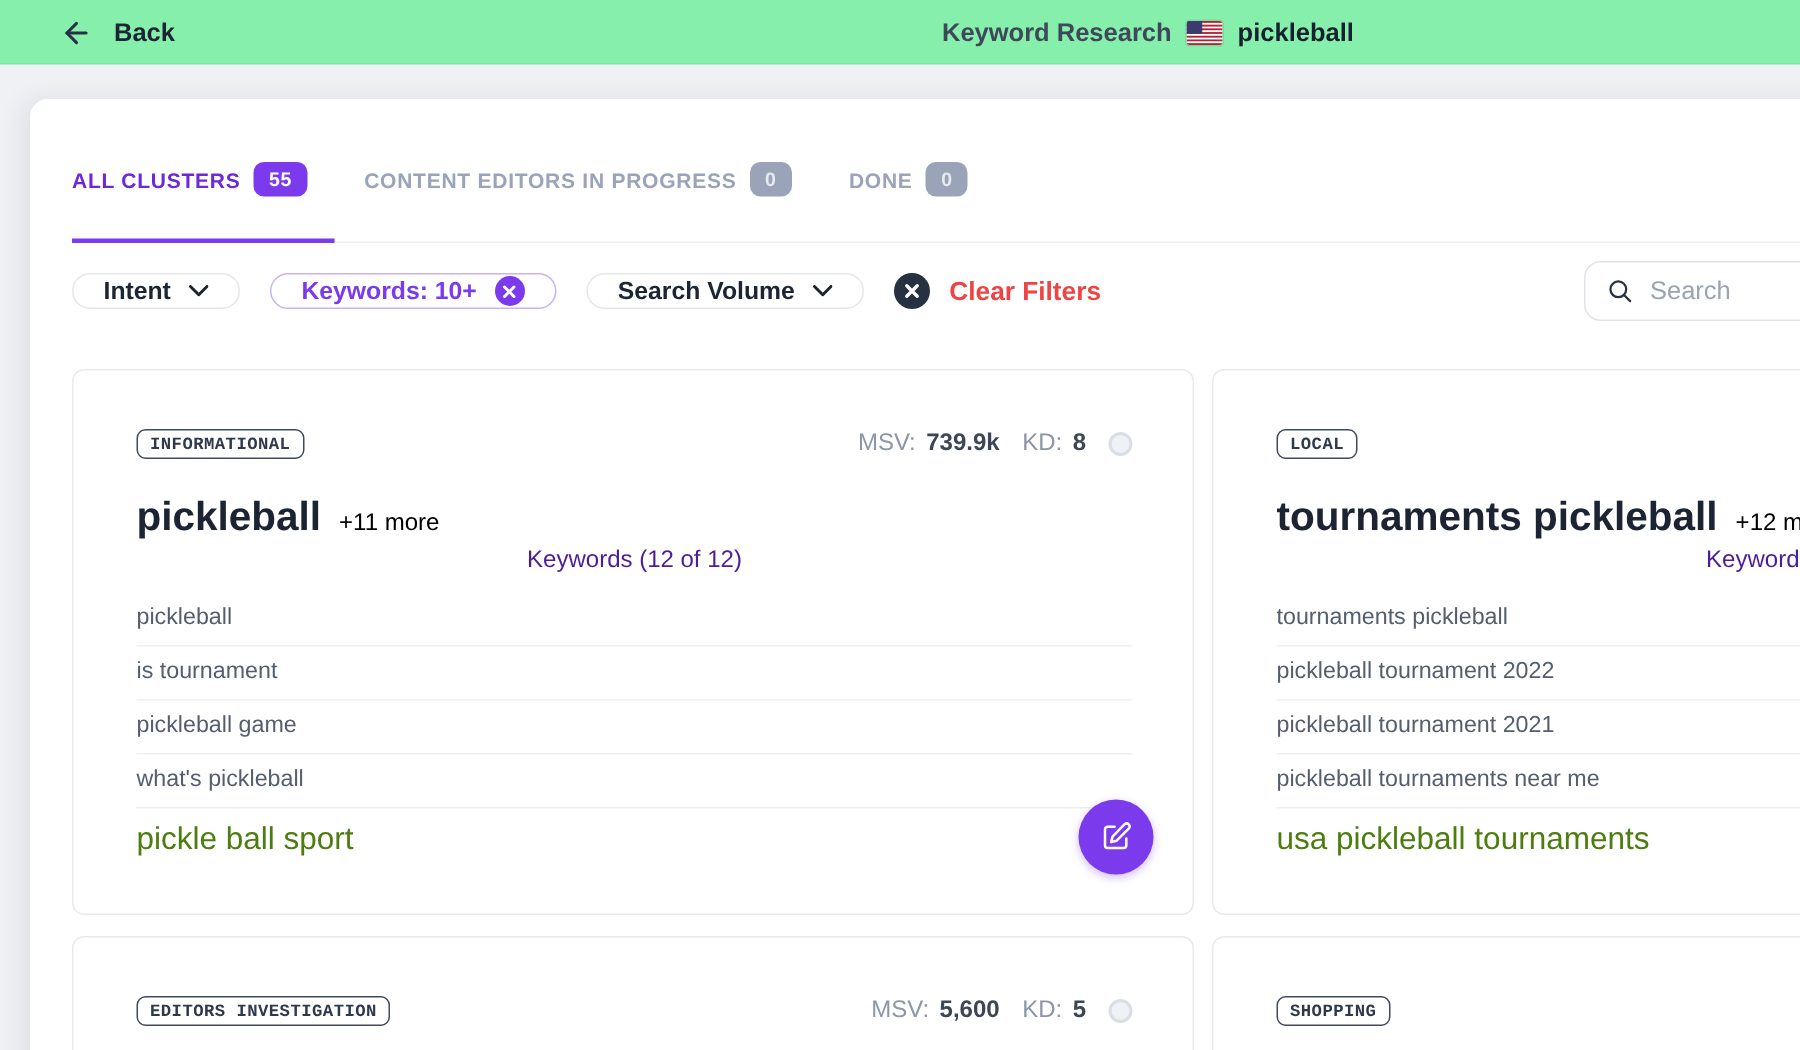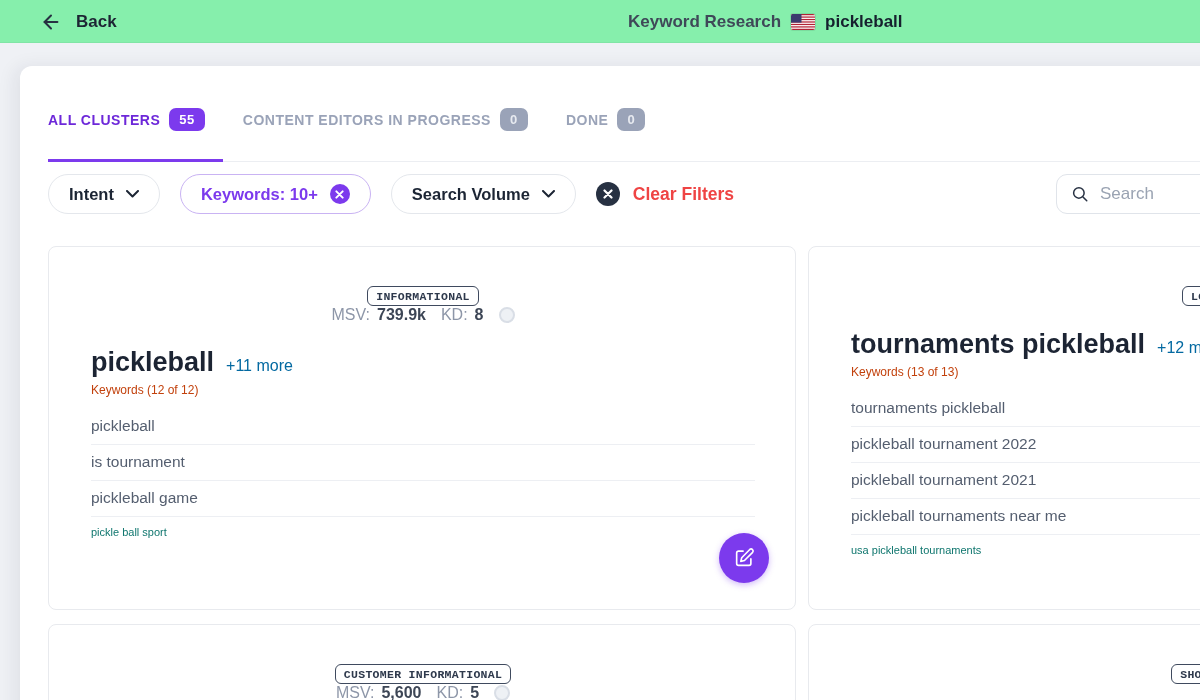--- a/index.html
+++ b/index.html
@@ -69,7 +69,7 @@
   }
   .pill {
     display:flex; align-items:center; gap:12px;
-    height:40px; padding:0 20px;
+    height:24px; padding:0 20px;
     border:1px solid #e4e7ec; border-radius:20px;
     background:#fff; cursor:pointer;
     font-size:16.5px; font-weight:700; color:#1c2534;

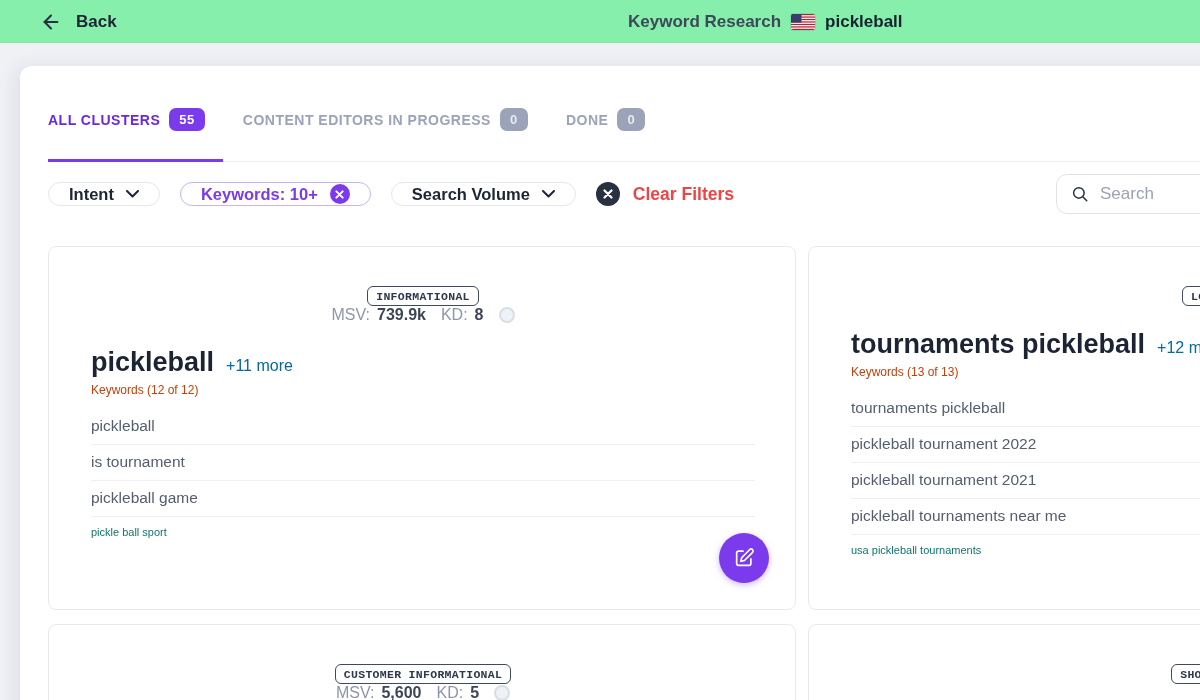--- a/index.html
+++ b/index.html
@@ -114,7 +114,7 @@
   }
   .card.tall { height:364px; }
   .card.clipped { height:220px; }
-  .card-top { display:flex; align-items:center; justify-content:space-between;flex-direction:column; }
+  .card-top { display:flex; align-items:center; justify-content:space-between; }
   .intent-badge {
     display:inline-block;
     border:1px solid #3f4a5e; border-radius:6px;

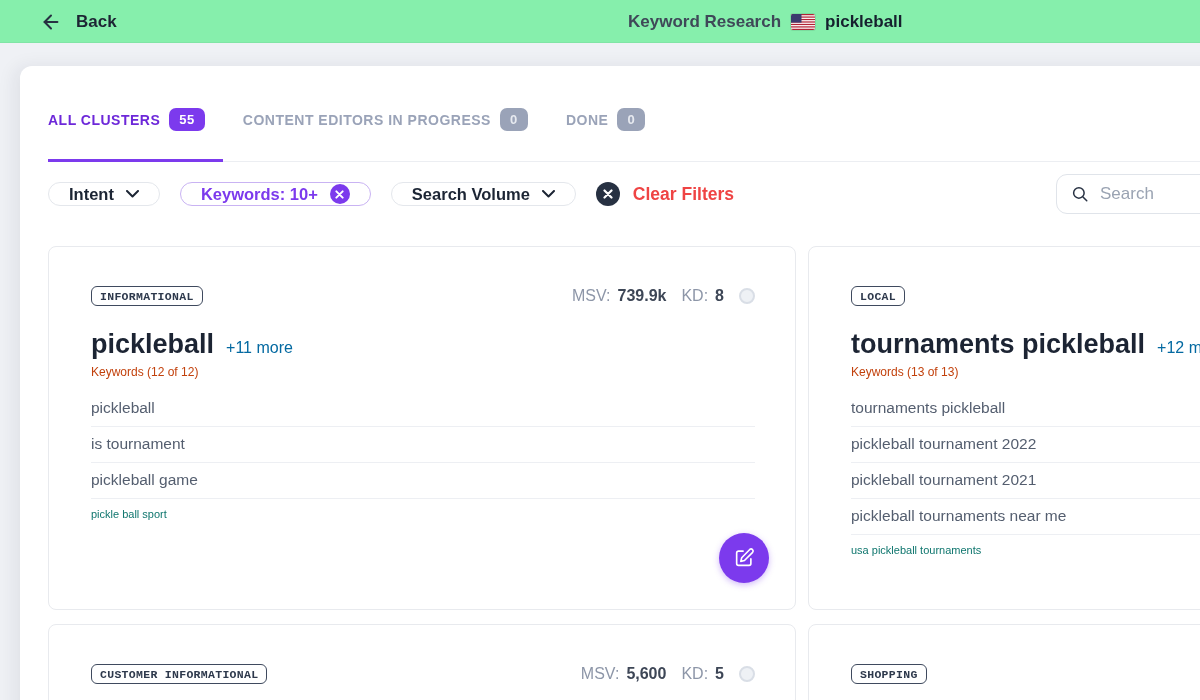--- a/index.html
+++ b/index.html
@@ -133,7 +133,7 @@
   }
   .card-title-row { display:flex; align-items:baseline; gap:12px; margin-top:23px; white-space:nowrap; }
   .card-title { font-size:27px; font-weight:700; color:#1c2433; }
-  .card-more { font-size:16px; font-weight:500; color:#0369a1; }
+  .card-more { font-size:16px; font-weight:500; color:#000000; }
   .keywords-label { font-size:12px; color:#c2410c; margin-top:5px; }
   .kw-list { margin-top:12px; width:100%; }
   .kw-row {

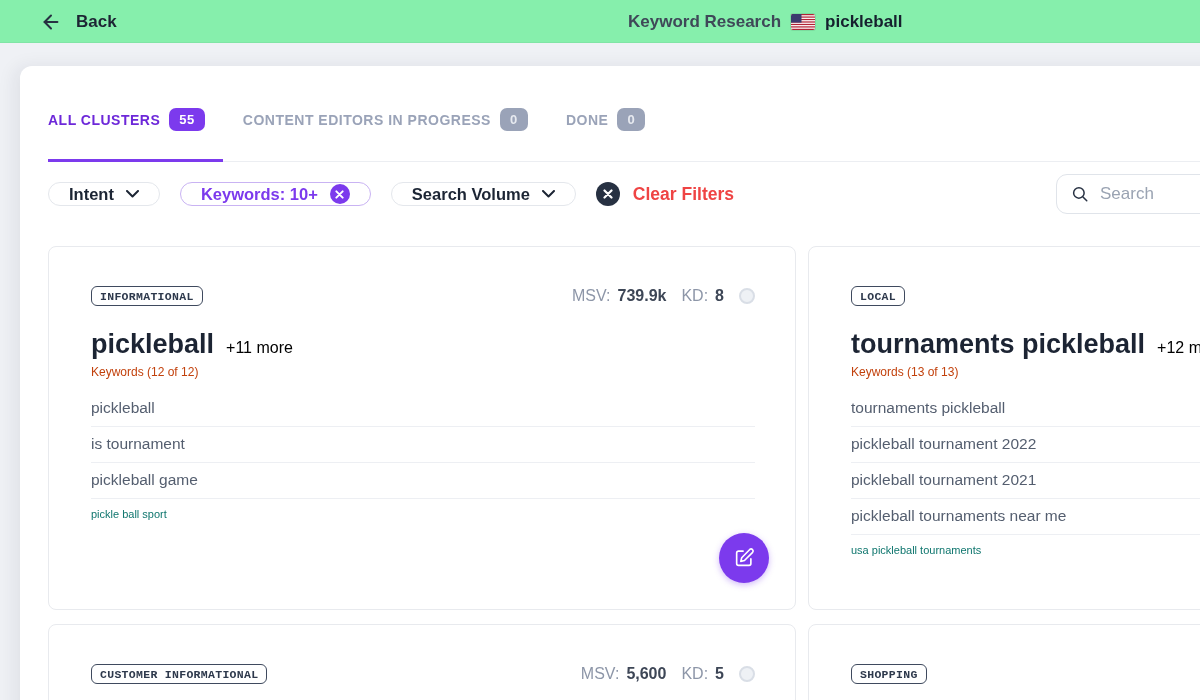--- a/index.html
+++ b/index.html
@@ -134,7 +134,7 @@
   .card-title-row { display:flex; align-items:baseline; gap:12px; margin-top:23px; white-space:nowrap; }
   .card-title { font-size:27px; font-weight:700; color:#1c2433; }
   .card-more { font-size:16px; font-weight:500; color:#000000; }
-  .keywords-label { font-size:12px; color:#c2410c; margin-top:5px; }
+  .keywords-label { font-size:16px; color:#4c1d95; margin-top:5px;text-align:center; }
   .kw-list { margin-top:12px; width:100%; }
   .kw-row {
     font-size:15.5px; color:#545e6f;

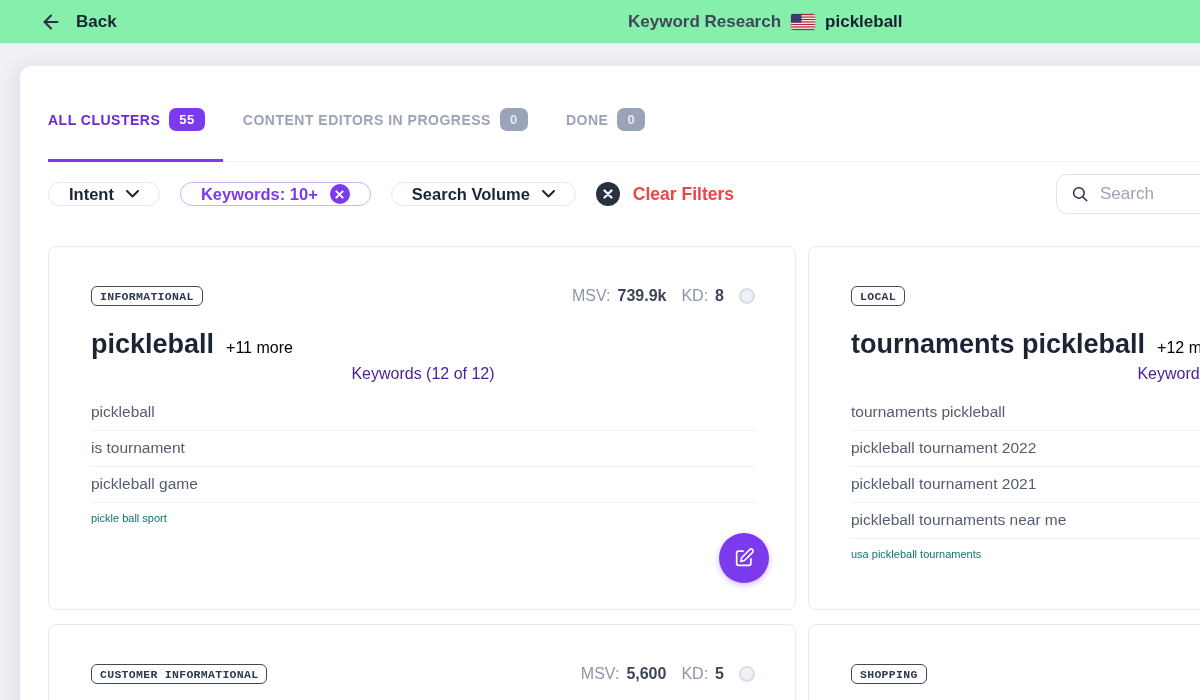--- a/index.html
+++ b/index.html
@@ -260,6 +260,7 @@
           <div class="kw-row">pickleball</div>
           <div class="kw-row">is tournament</div>
           <div class="kw-row">pickleball game</div>
+          <div class="kw-row">what's pickleball</div>
         </div>
       <div class="kw-row-faded">pickle ball sport</div>
       <div class="edit-fab">

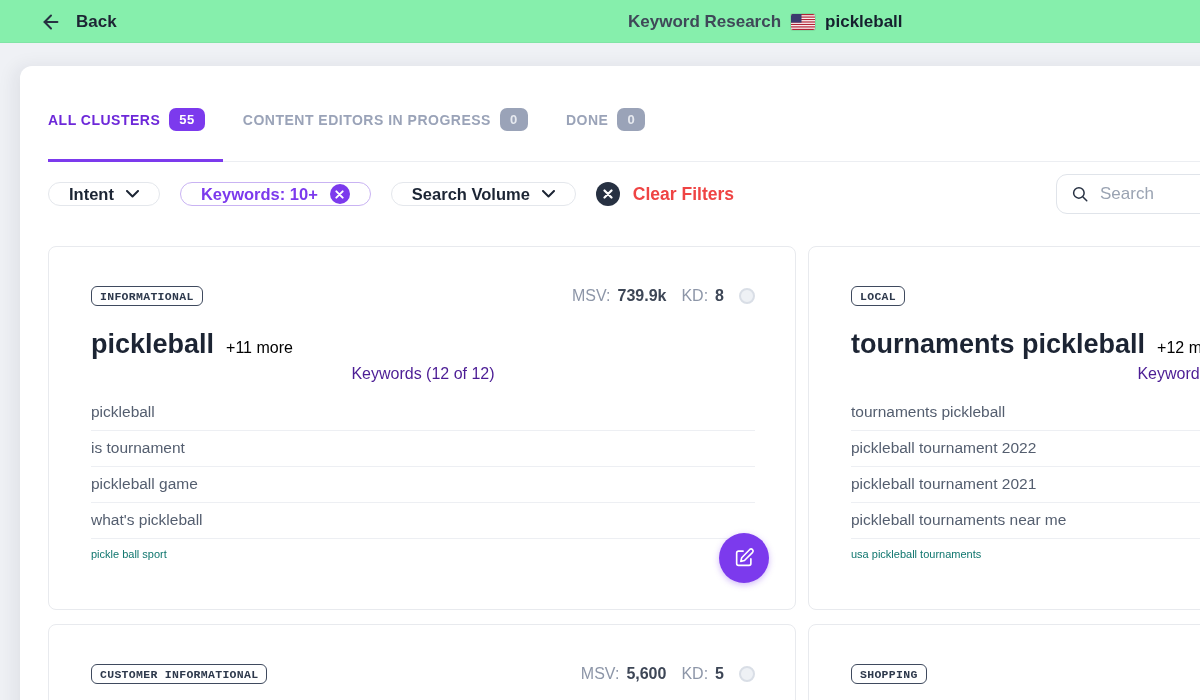--- a/index.html
+++ b/index.html
@@ -142,7 +142,7 @@
     border-bottom:1px solid #edeff3;
   }
   .kw-row-faded {
-    font-size:11px; color:#0f766e;
+    font-size:21px; color:#4d7c0f;
     padding:9px 0;
   }
   .edit-fab {

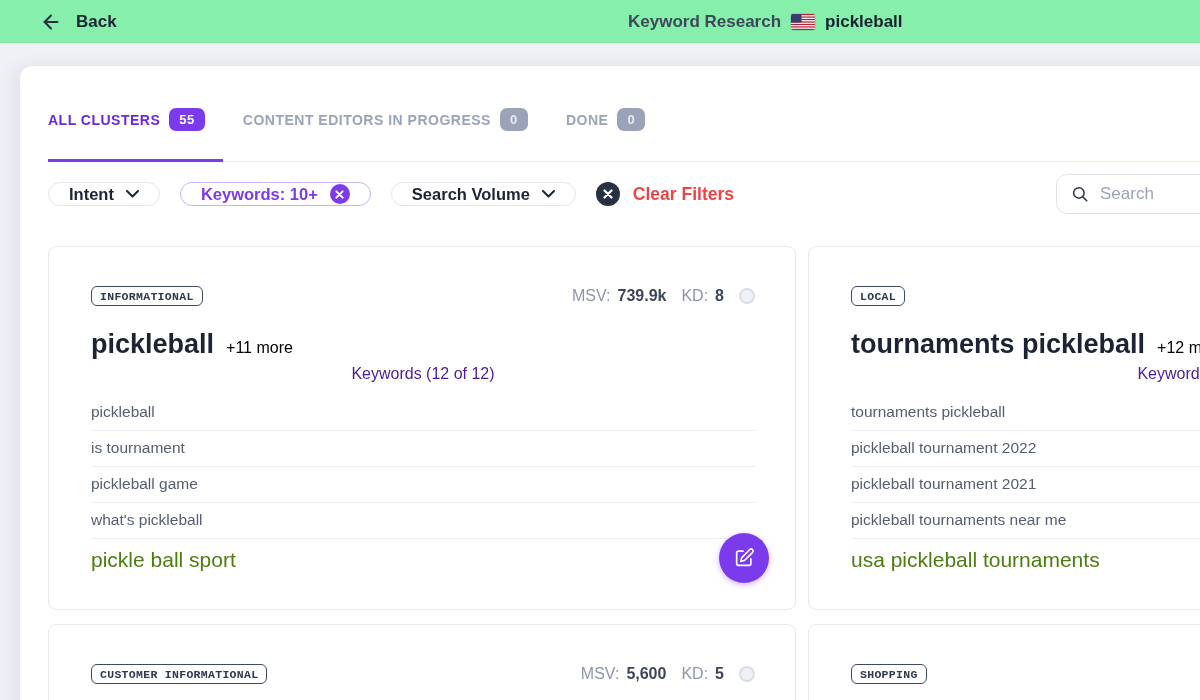--- a/index.html
+++ b/index.html
@@ -291,7 +291,7 @@
 
     <div class="card clipped">
       <div class="card-top">
-        <span class="intent-badge">CUSTOMER INFORMATIONAL</span>
+        <span class="intent-badge">EDITORS INVESTIGATION</span>
         <span class="msv-group">
           <span class="metric-label">MSV:</span>
           <span class="metric-value">5,600</span>

